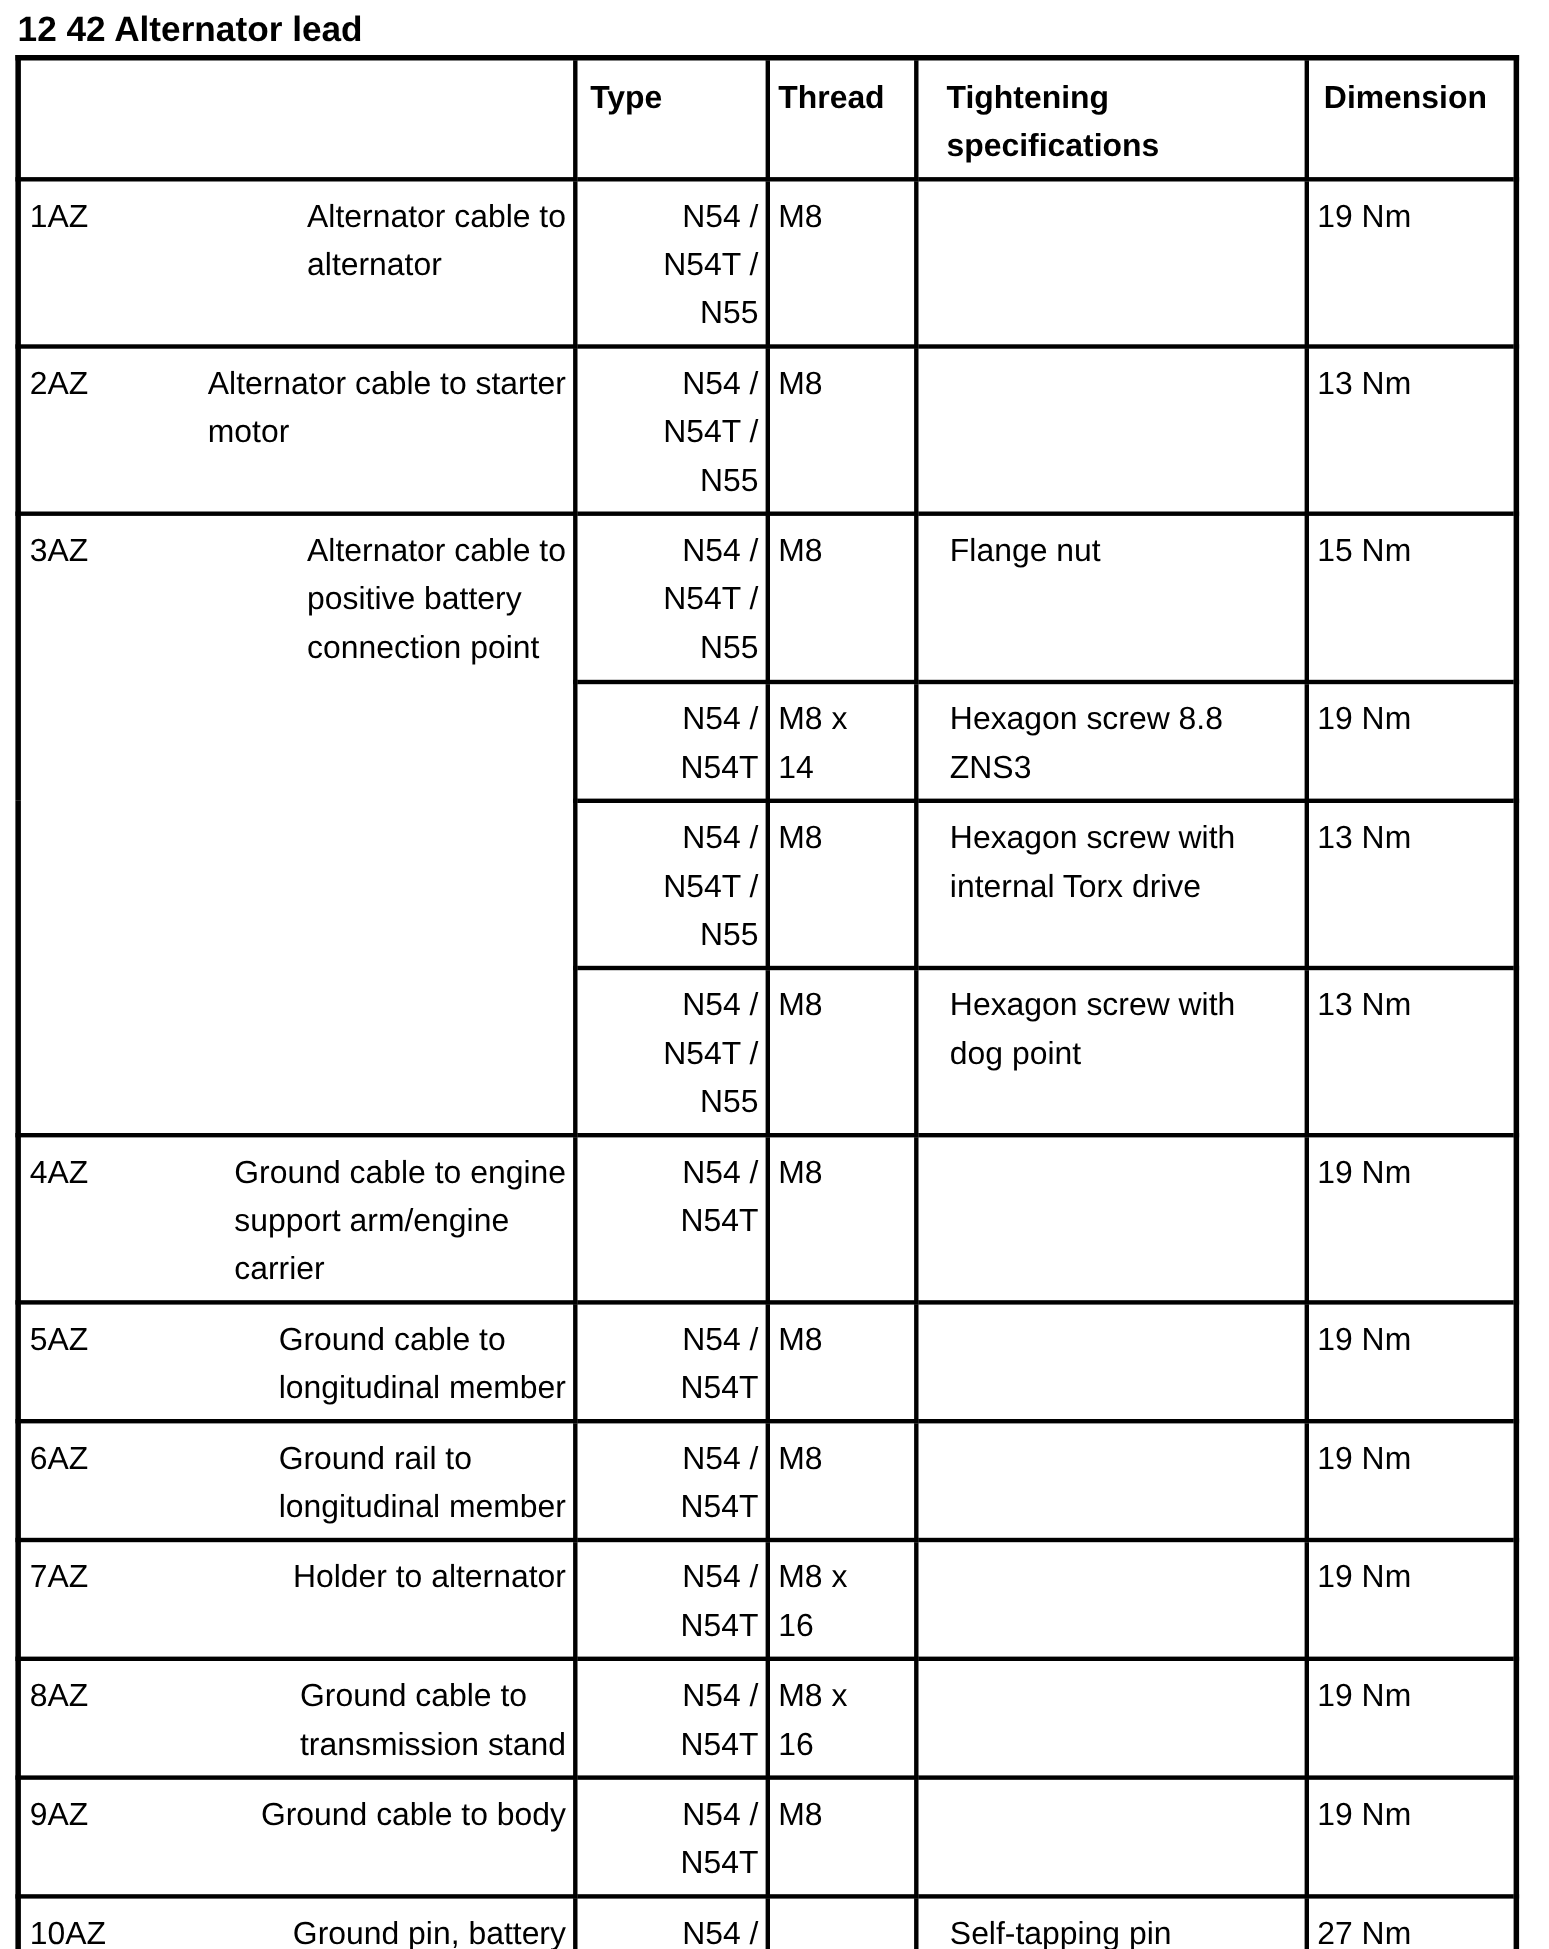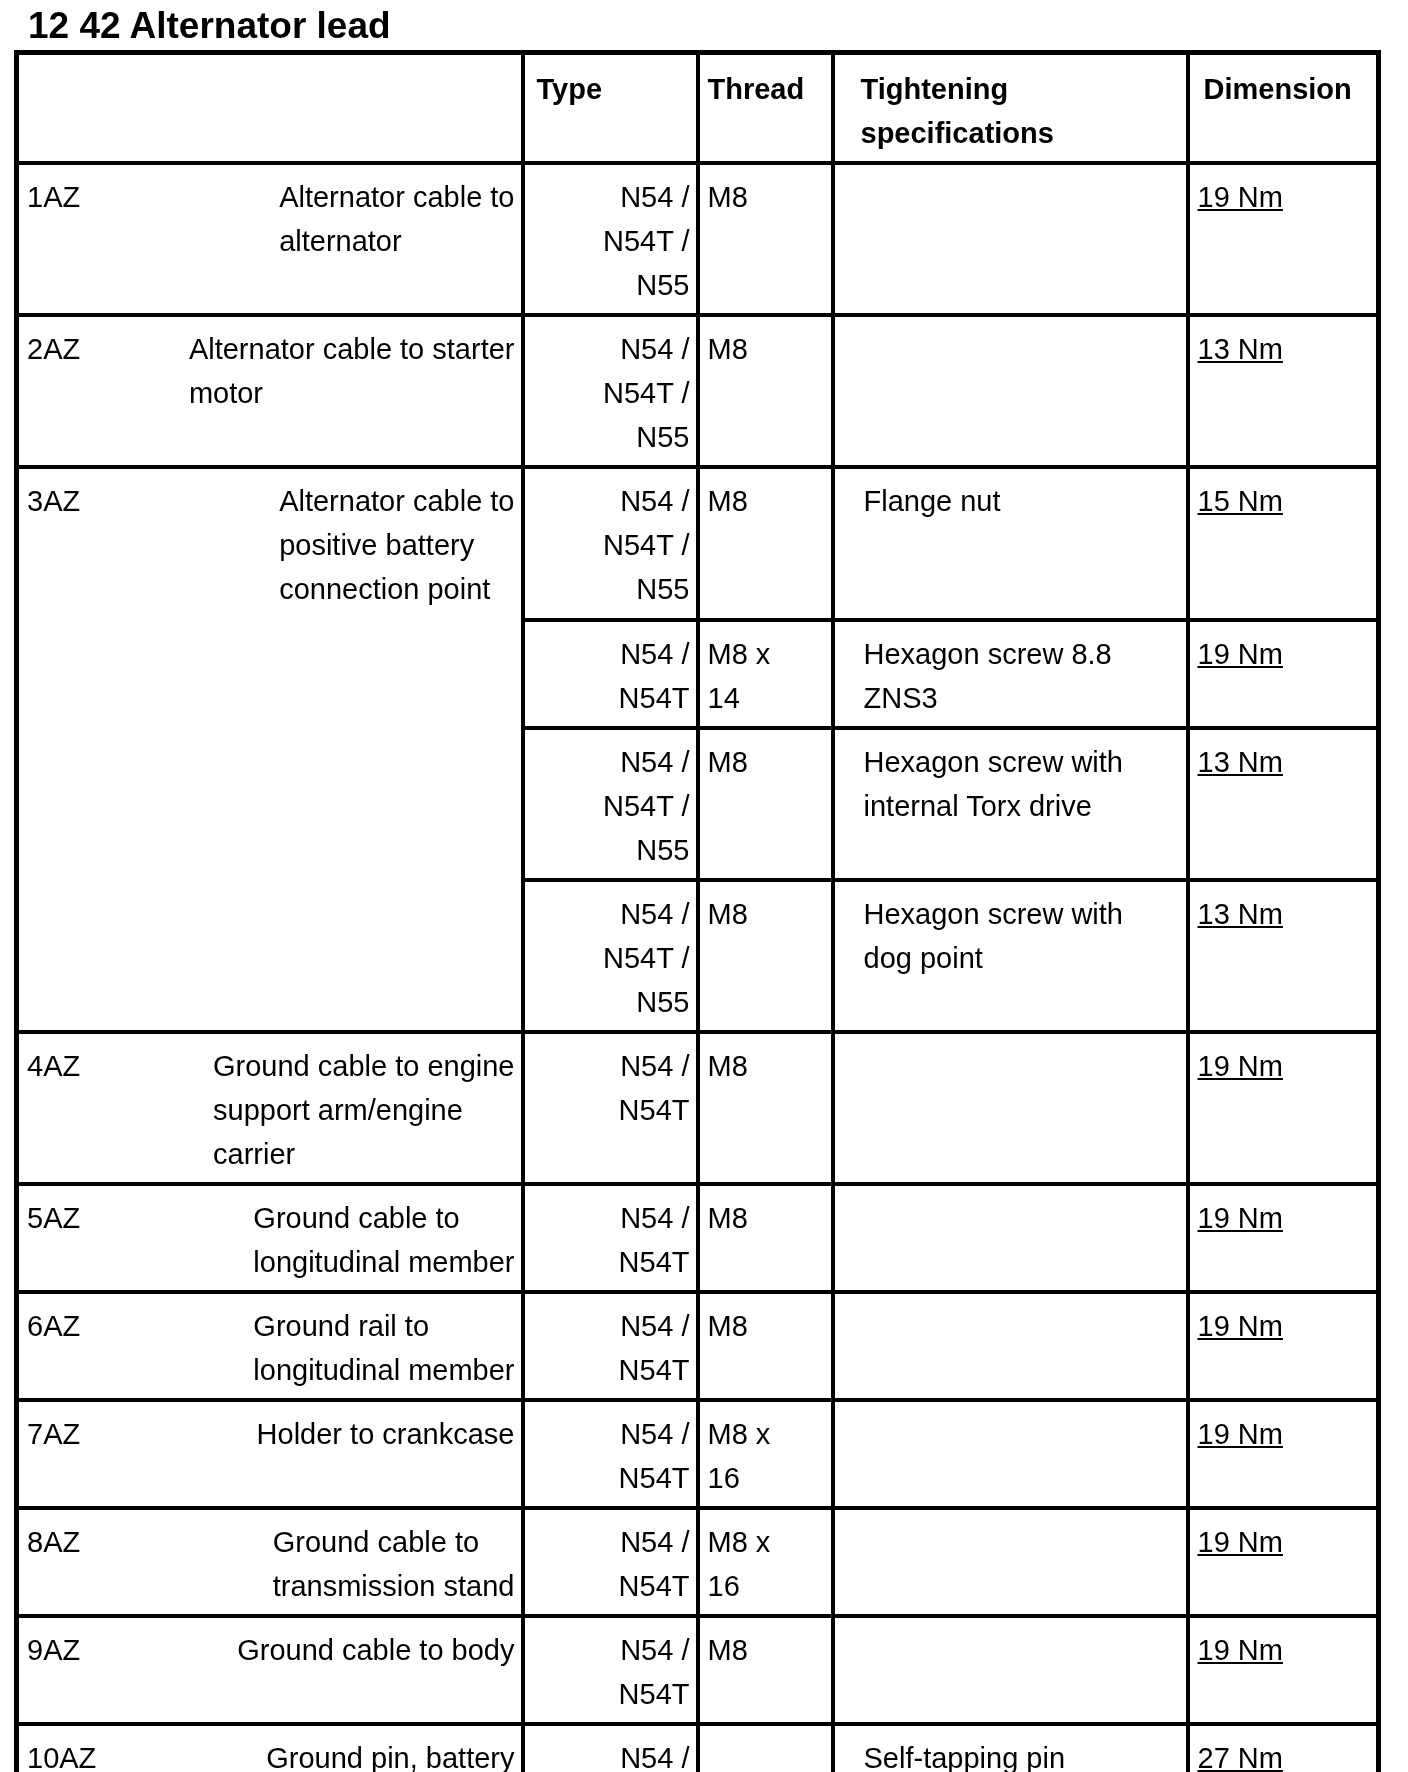--- a/index.html
+++ b/index.html
@@ -13,8 +13,8 @@
   .page { padding: 6px 0 0 14px; }
 
   h1.title {
-    margin: 0 0 4px 14px;
-    font-size: 37px;
+    margin: 0 0 4px 2px;
+    font-size: 32px;
     line-height: 40px;
     font-weight: bold;
     letter-spacing: 0px;

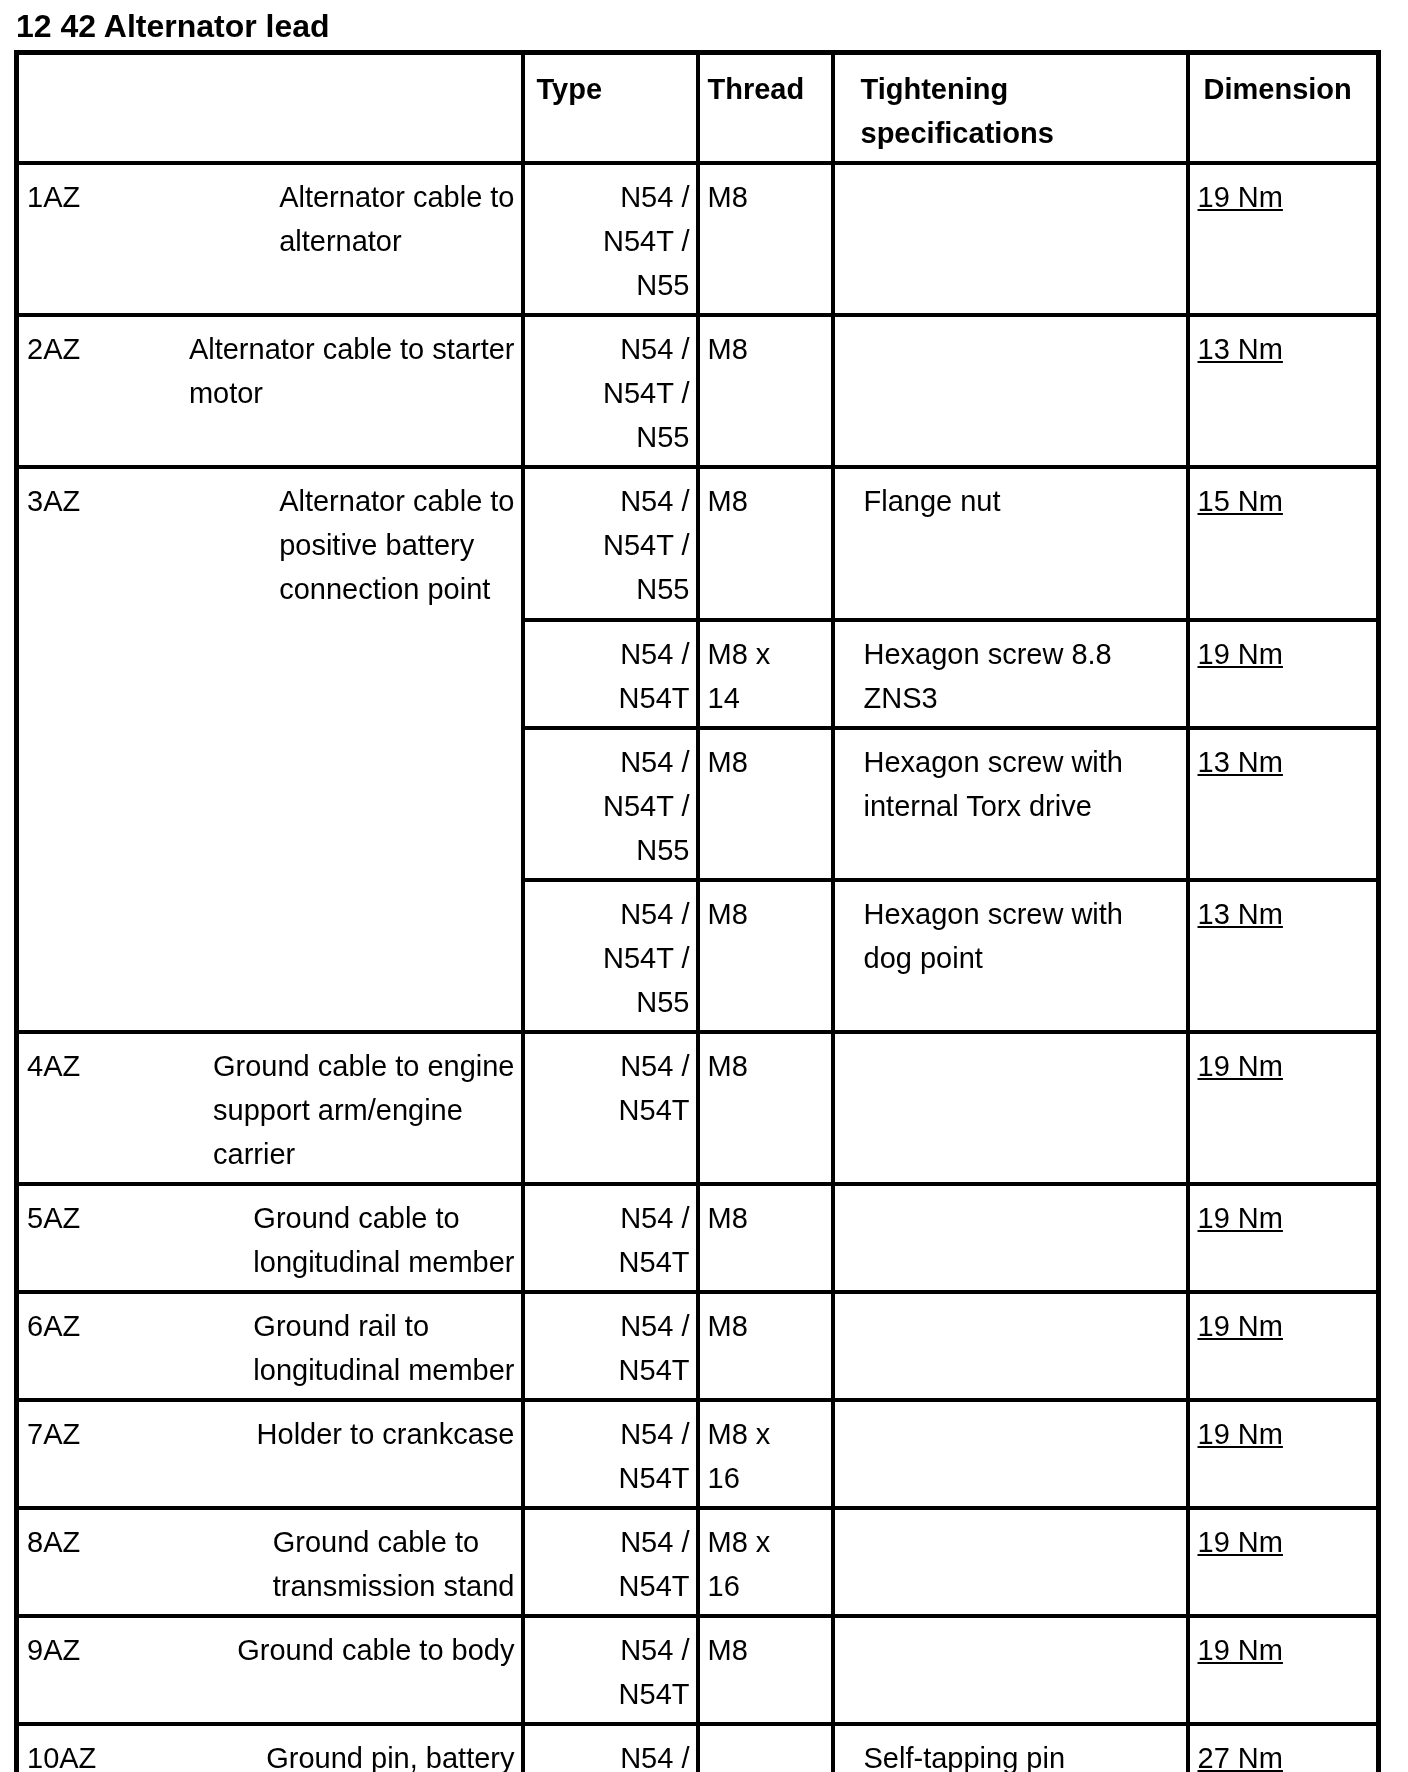--- a/index.html
+++ b/index.html
@@ -57,7 +57,7 @@
   td.type-cell      { padding-left: 10px; white-space: pre-line; text-align: right; }
   td.thread-cell    { padding-left: 8px;  white-space: pre-line; }
   td.tightening-cell{ padding-left: 29px; white-space: pre-line; }
-  td.dimension-cell { padding-left: 8px;  white-space: nowrap; text-decoration: underline; }
+  td.dimension-cell { padding-left: 8px;  white-space: nowrap; }
 
   
   tbody tr:nth-child(1)  { height: 140px; }

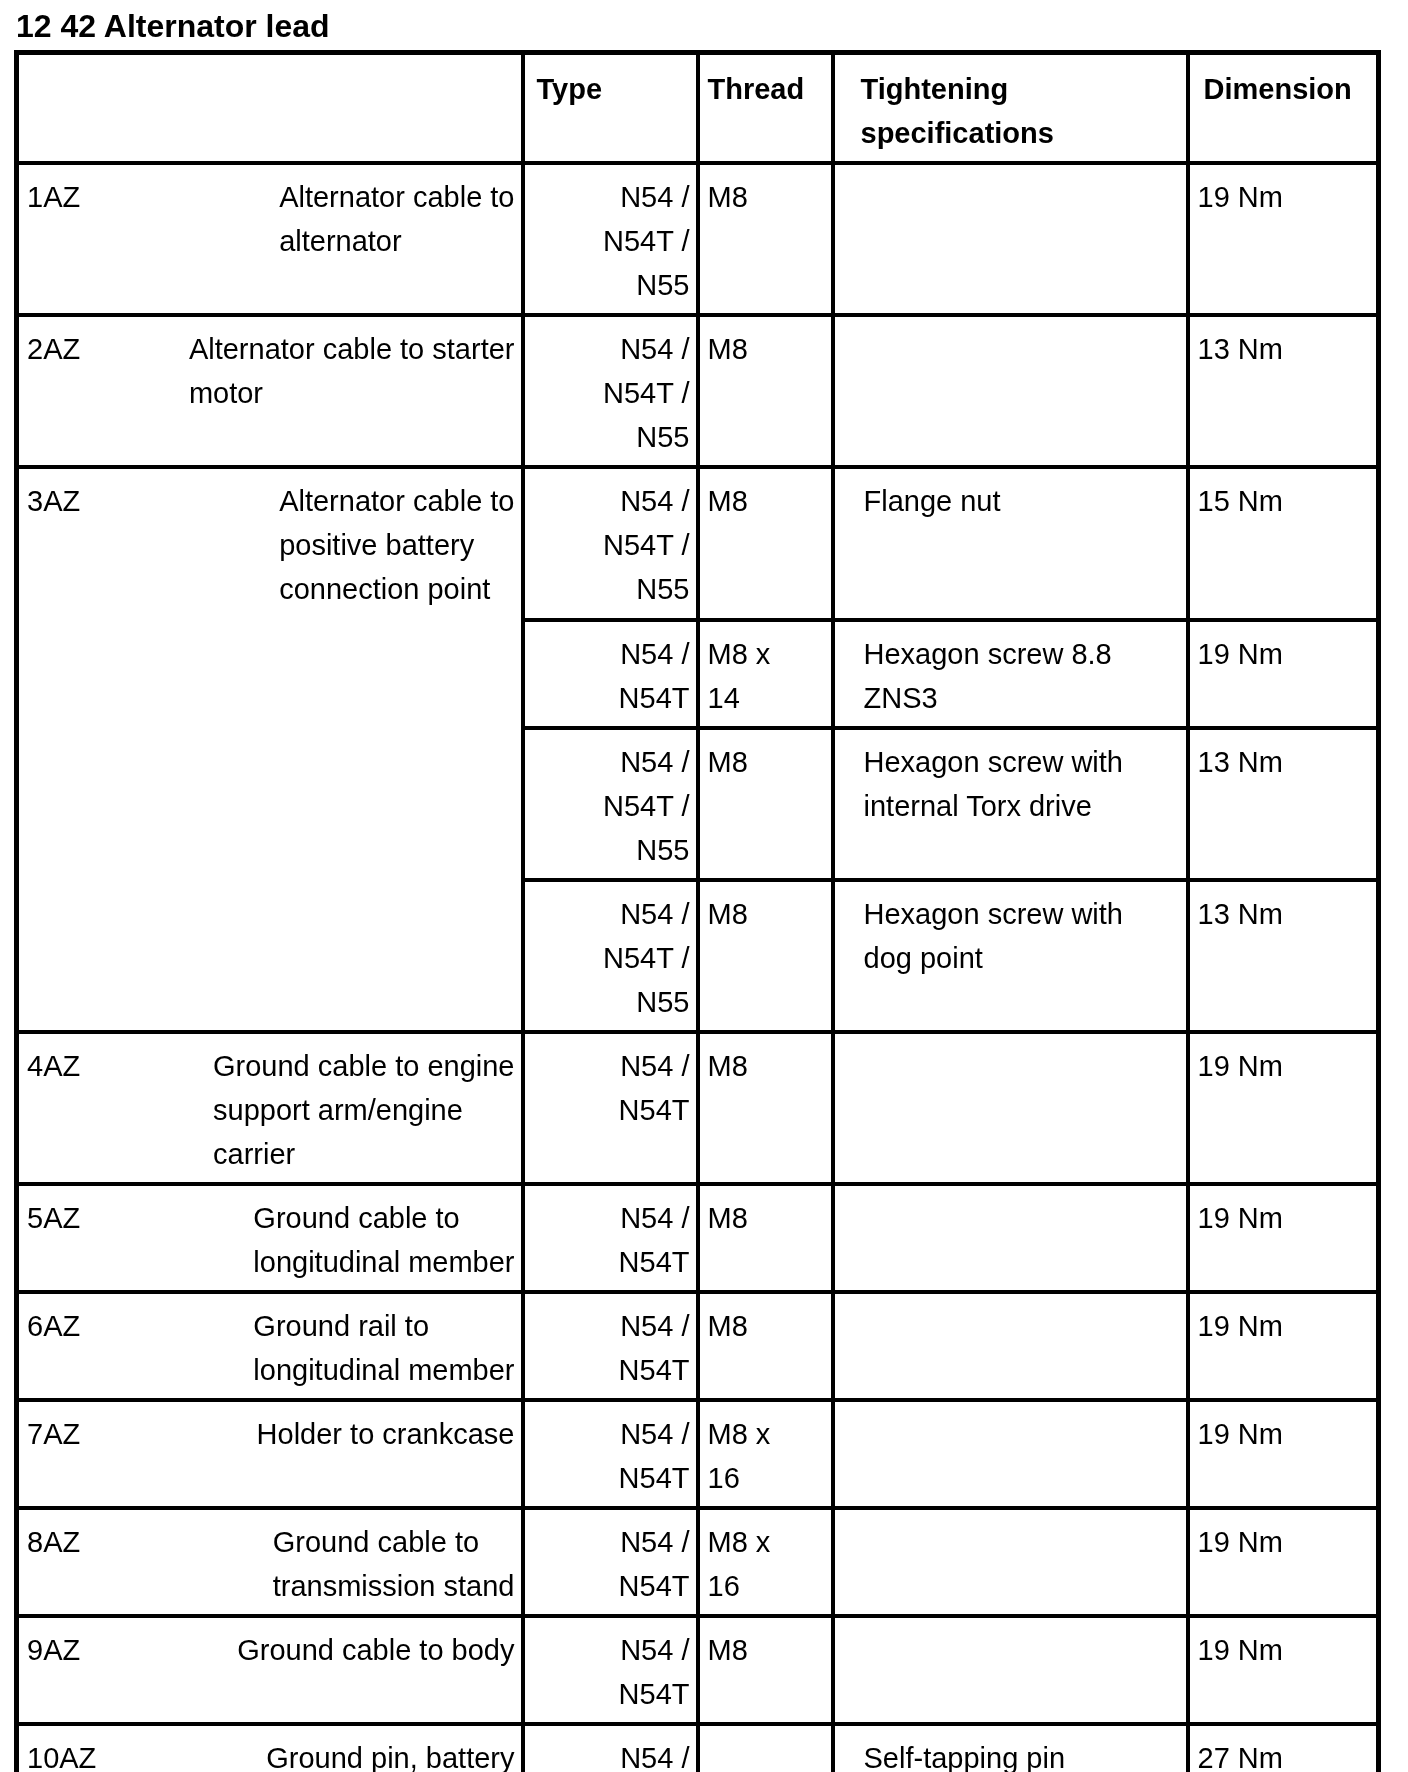--- a/index.html
+++ b/index.html
@@ -218,7 +218,7 @@
           <td class="desc-cell" rowspan="1">
             <div class="cellwrap">
               <span class="code">7AZ</span>
-              <span class="desc">Holder to crankcase</span>
+              <span class="desc">Holder to alternator</span>
             </div>
           </td>
           <td class="type-cell">N54 /

